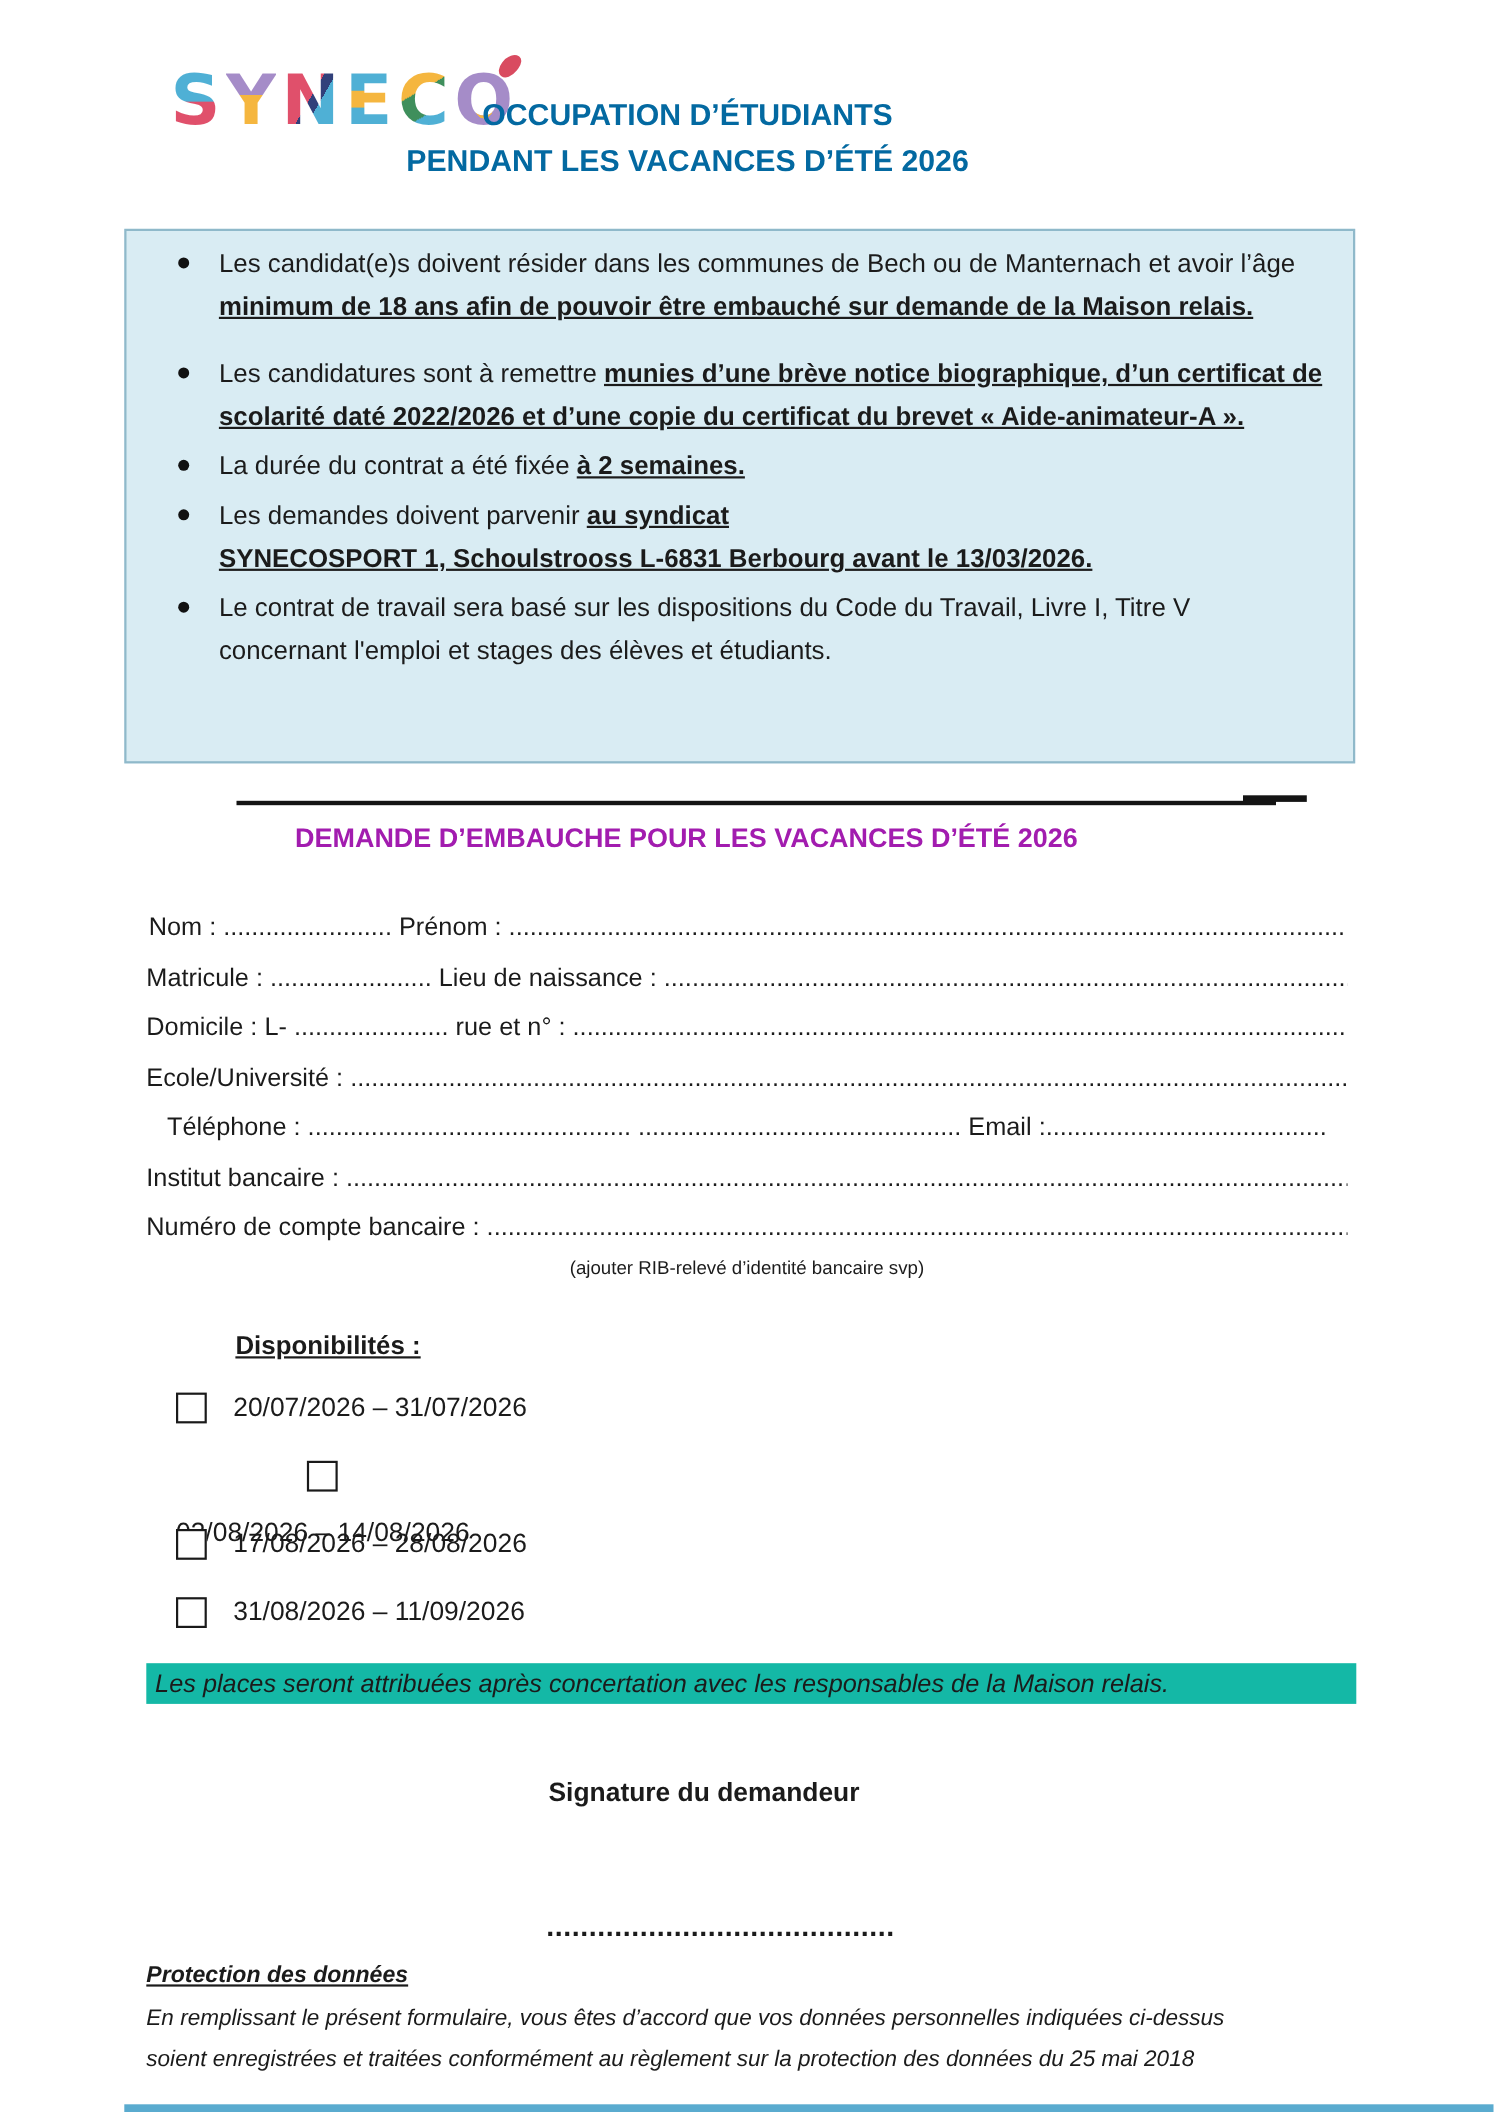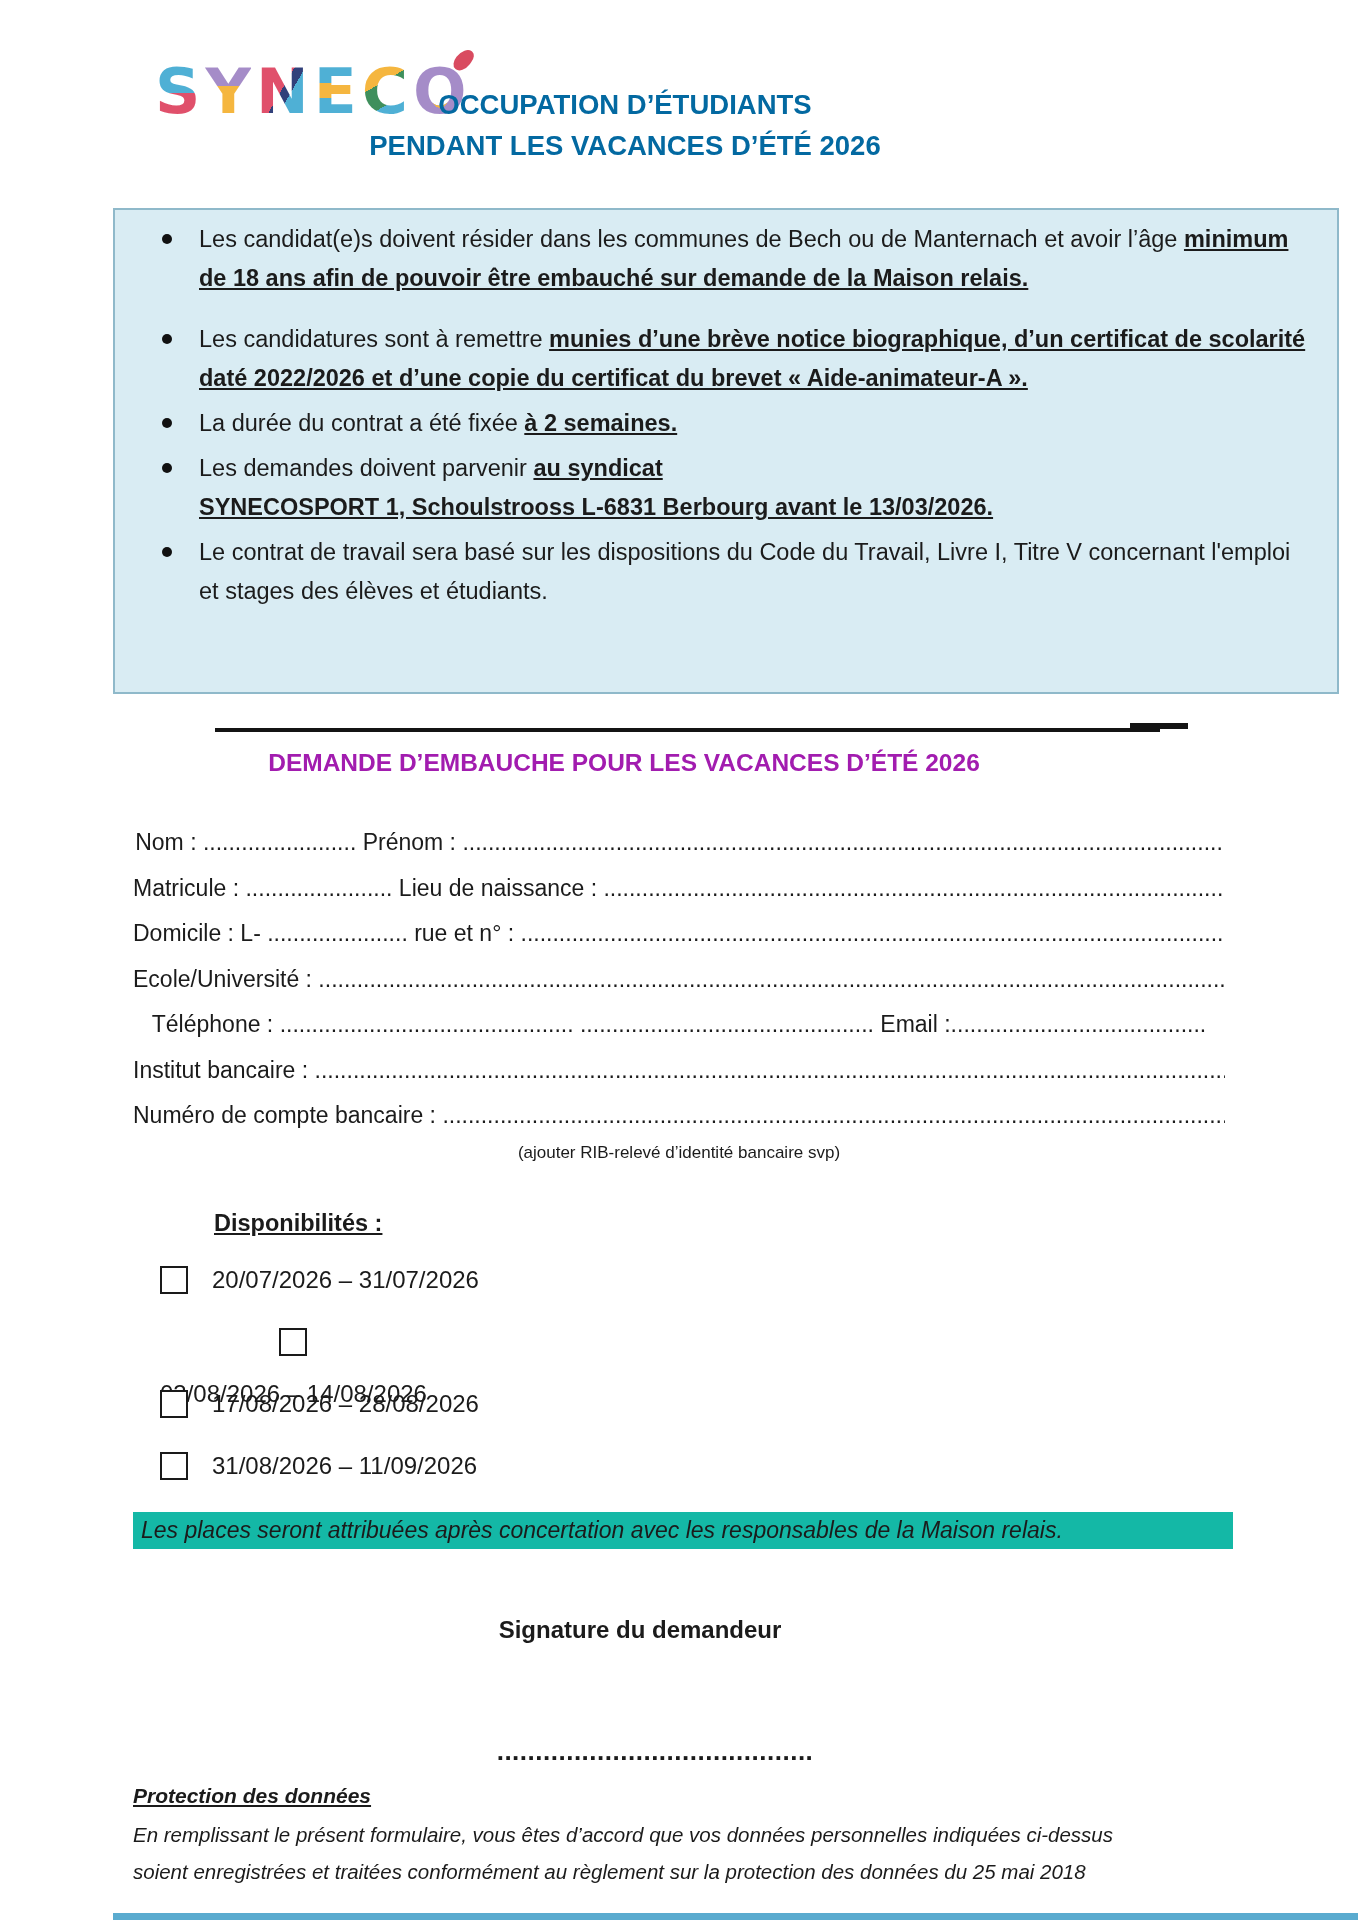--- a/index.html
+++ b/index.html
@@ -31,7 +31,7 @@
   }
   
   .info-box{
-    position:absolute;left:113px;top:208px;width:1226px;height:486px;box-sizing:border-box;
+    position:absolute;left:113px;top:208px;width:1119px;height:486px;box-sizing:border-box;
     background:#d9ecf3;border:2px solid #8fb9ca;
   }
   .info-box ul{margin:0;padding:10px 26px 0 84px;}

